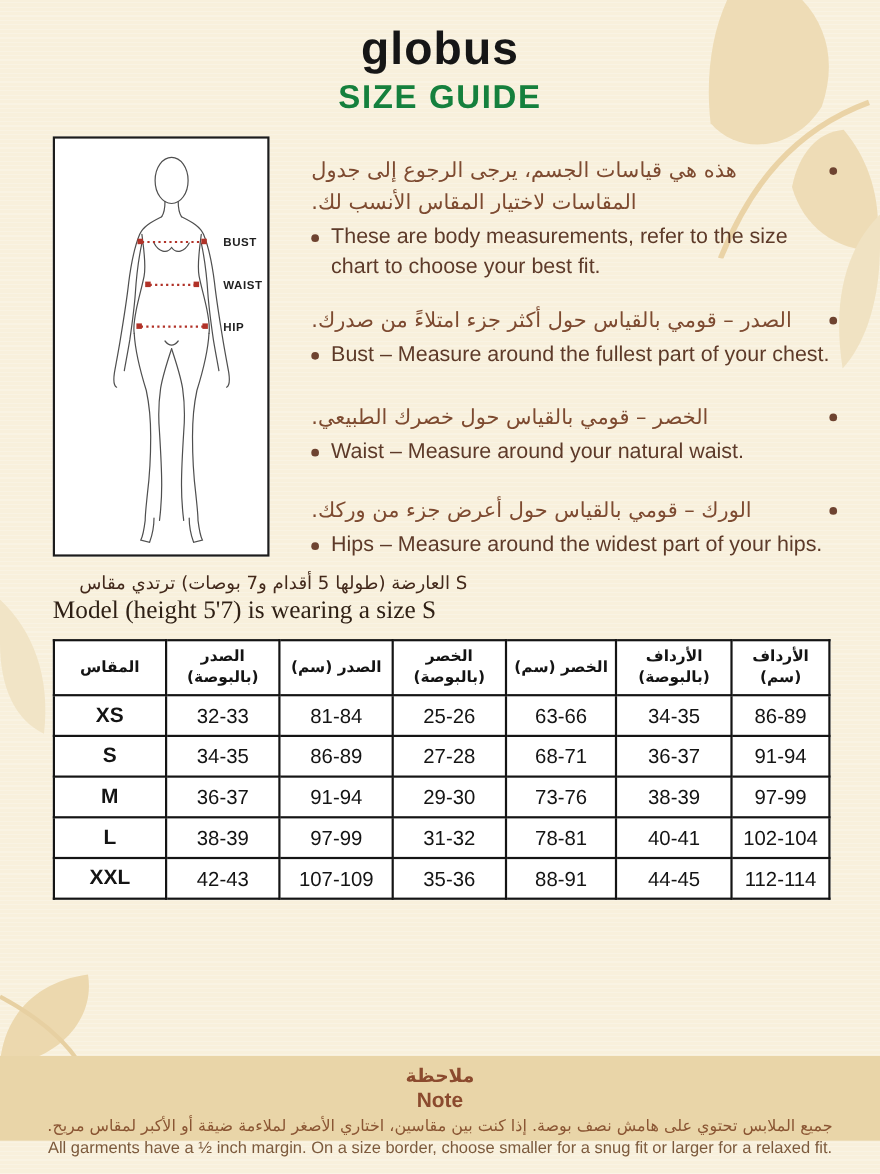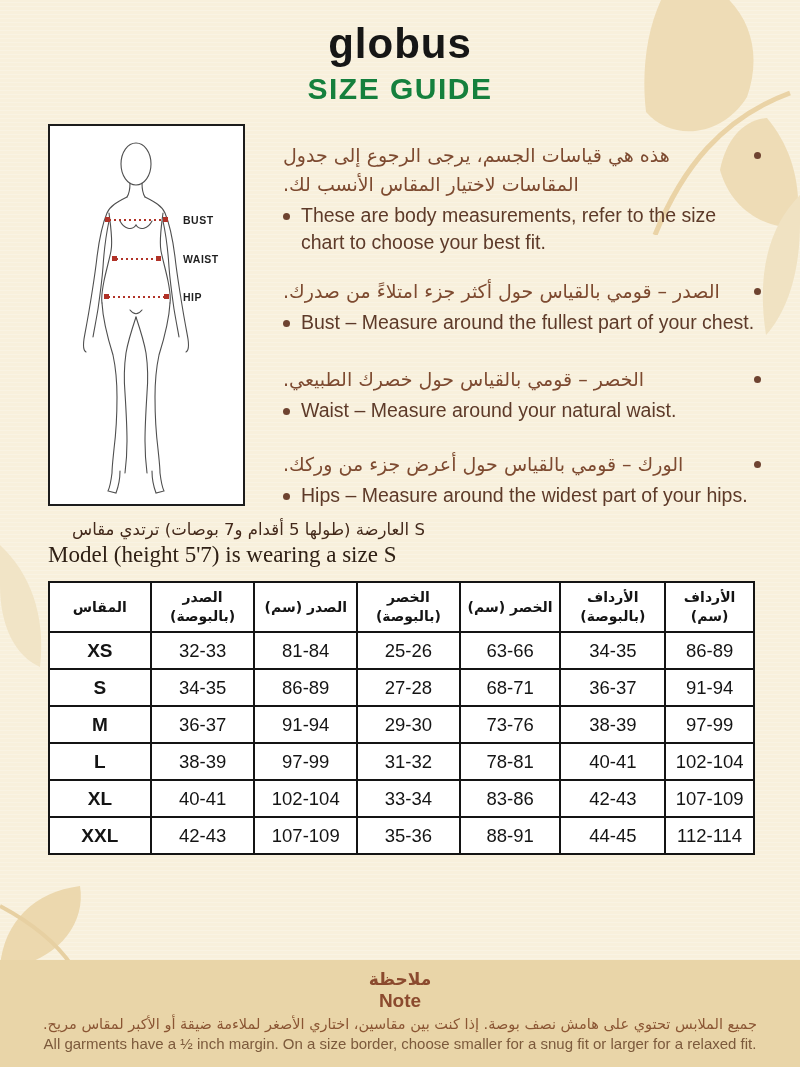--- a/index.html
+++ b/index.html
@@ -25,7 +25,7 @@
   
   .figure-card{
     position:absolute; left:48px; top:124px; width:197px; height:382px;
-    background:#ffffff; border:2px solid #1c1c1c; box-sizing:border-box;
+    background:#ffffff; border:2px solid #1c1c1c; box-sizing:border-box;padding-left:20px;
   }
   
   .bullets{position:absolute; left:283px; top:141px; width:478px;}

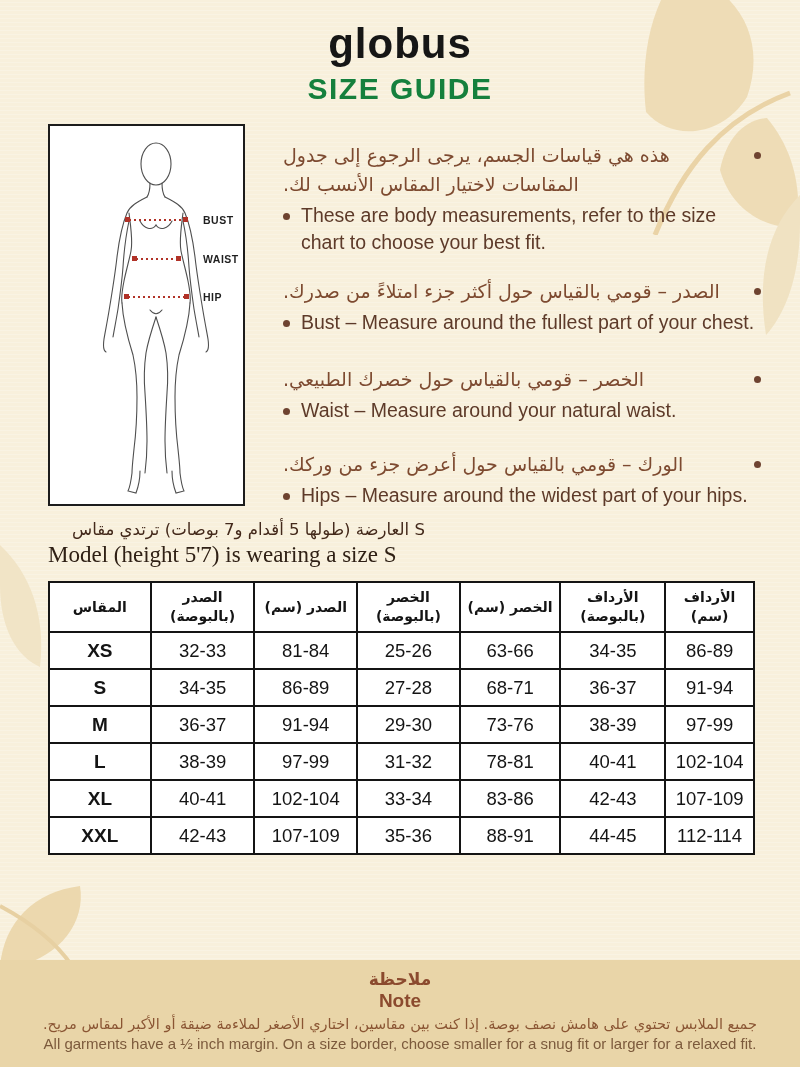--- a/index.html
+++ b/index.html
@@ -236,15 +236,6 @@
         <td>102-104</td>
       </tr>
       <tr class="data">
-        <td class="sz">XL</td>
-        <td>40-41</td>
-        <td>102-104</td>
-        <td>33-34</td>
-        <td>83-86</td>
-        <td>42-43</td>
-        <td>107-109</td>
-      </tr>
-      <tr class="data">
         <td class="sz">XXL</td>
         <td>42-43</td>
         <td>107-109</td>

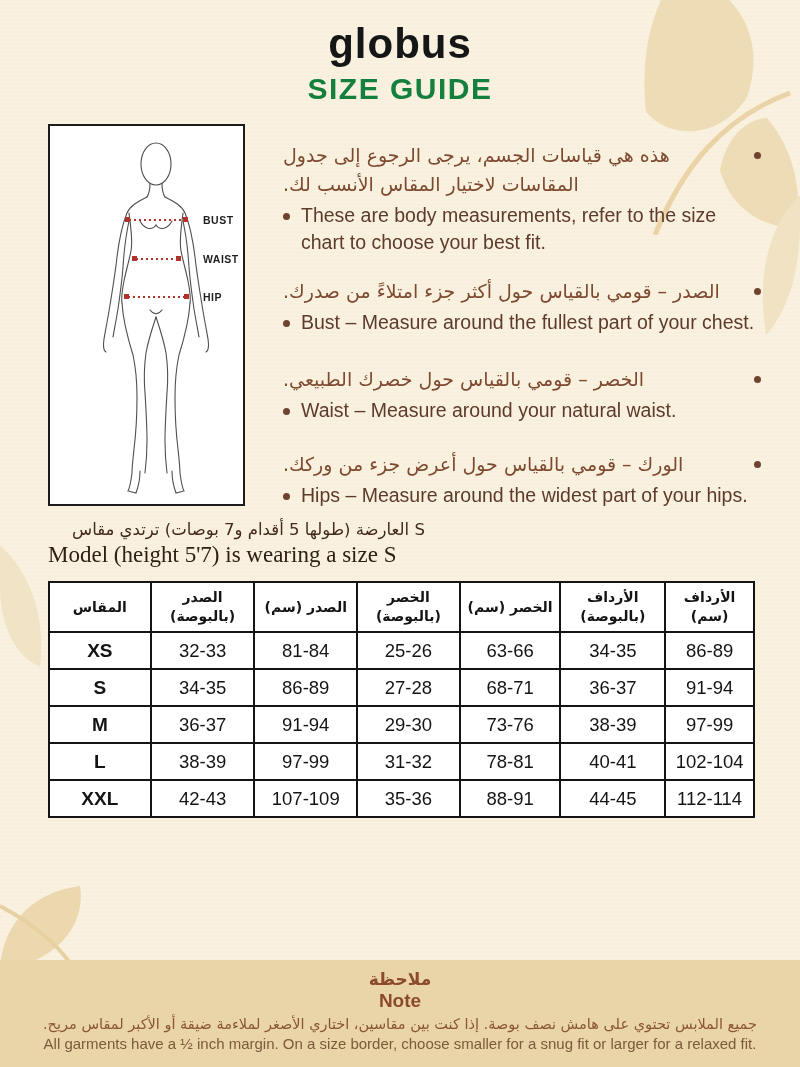--- a/index.html
+++ b/index.html
@@ -58,7 +58,7 @@
   tr.data td.sz{font-weight:bold; font-size:19px;}
   
   .note-band{
-    position:absolute; left:0; top:960px; width:800px; height:107px;
+    position:absolute; left:0; top:960px; width:800px; height:77px;
     background:#e9d5a8; text-align:center;
   }
   .note-band .t-ar{margin-top:9px; font-family:"DejaVu Sans",sans-serif; font-weight:bold; font-size:17px; color:#8b4a2e; direction:rtl;}

